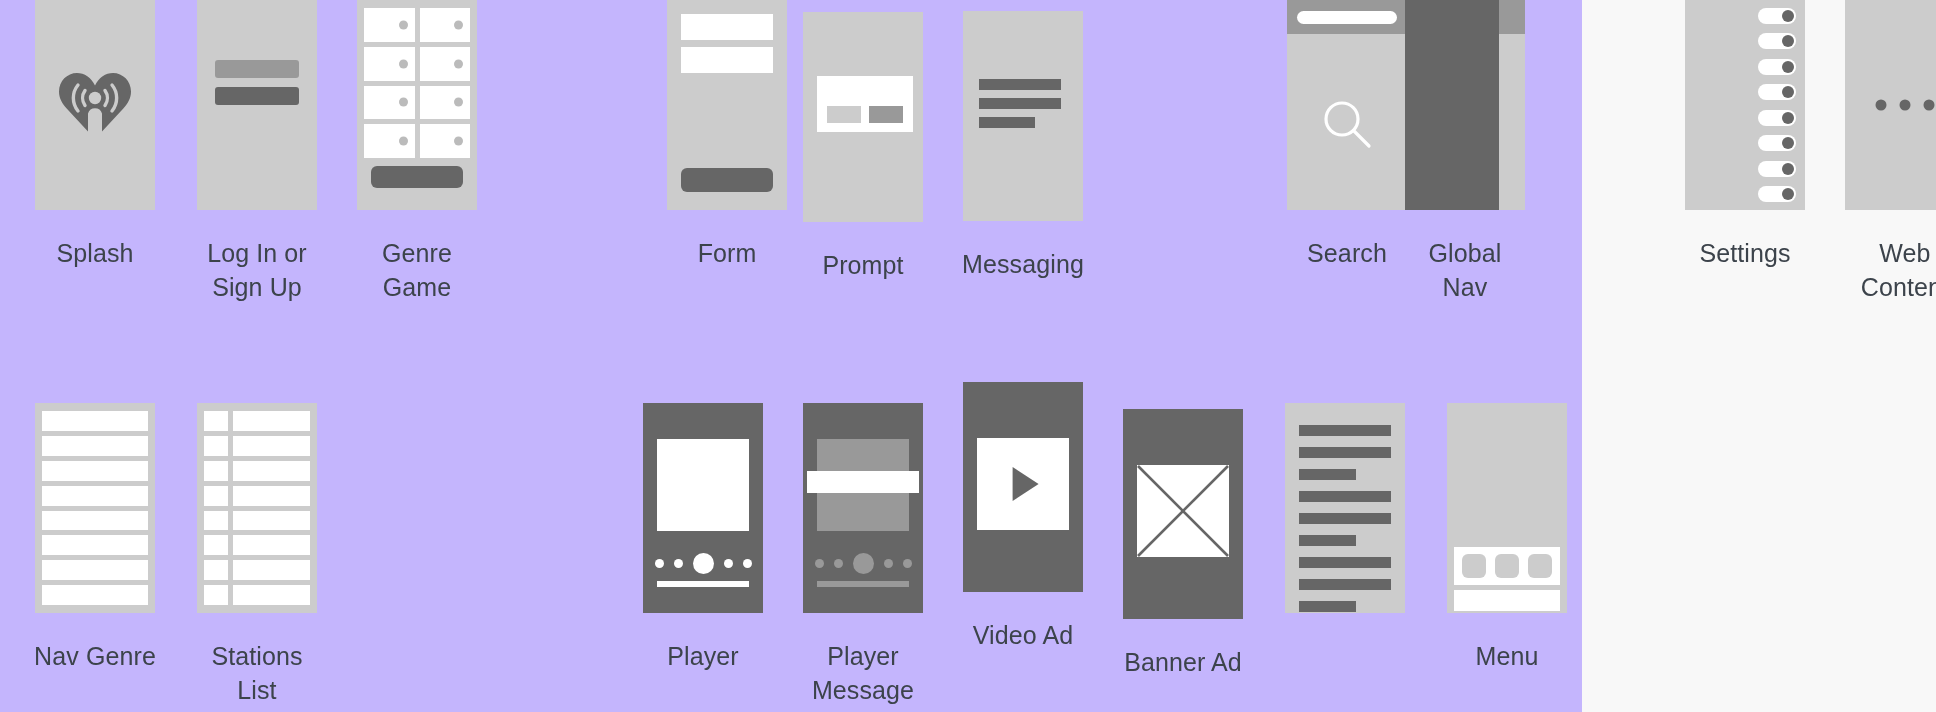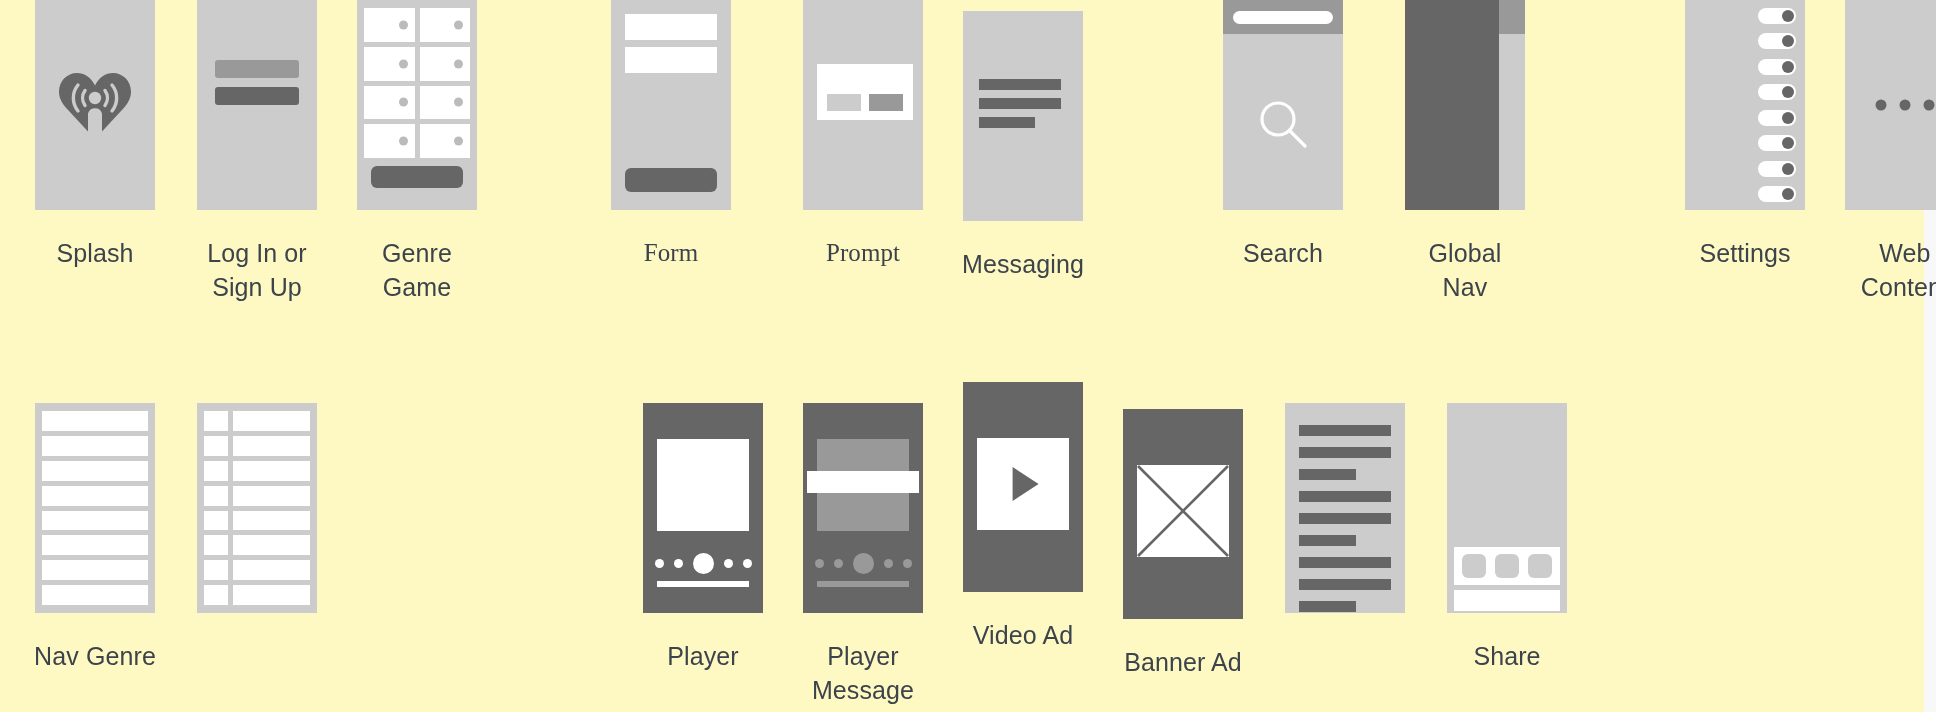--- a/index.html
+++ b/index.html
@@ -13,8 +13,8 @@
   }
   #canvas {
     position: relative;
-    width: 1924px; height: 712px;
-    background: #fef9c3;
+    width: 1582px; height: 712px;
+    background: #c4b5fd;
   }
   .cell {
     position: absolute;

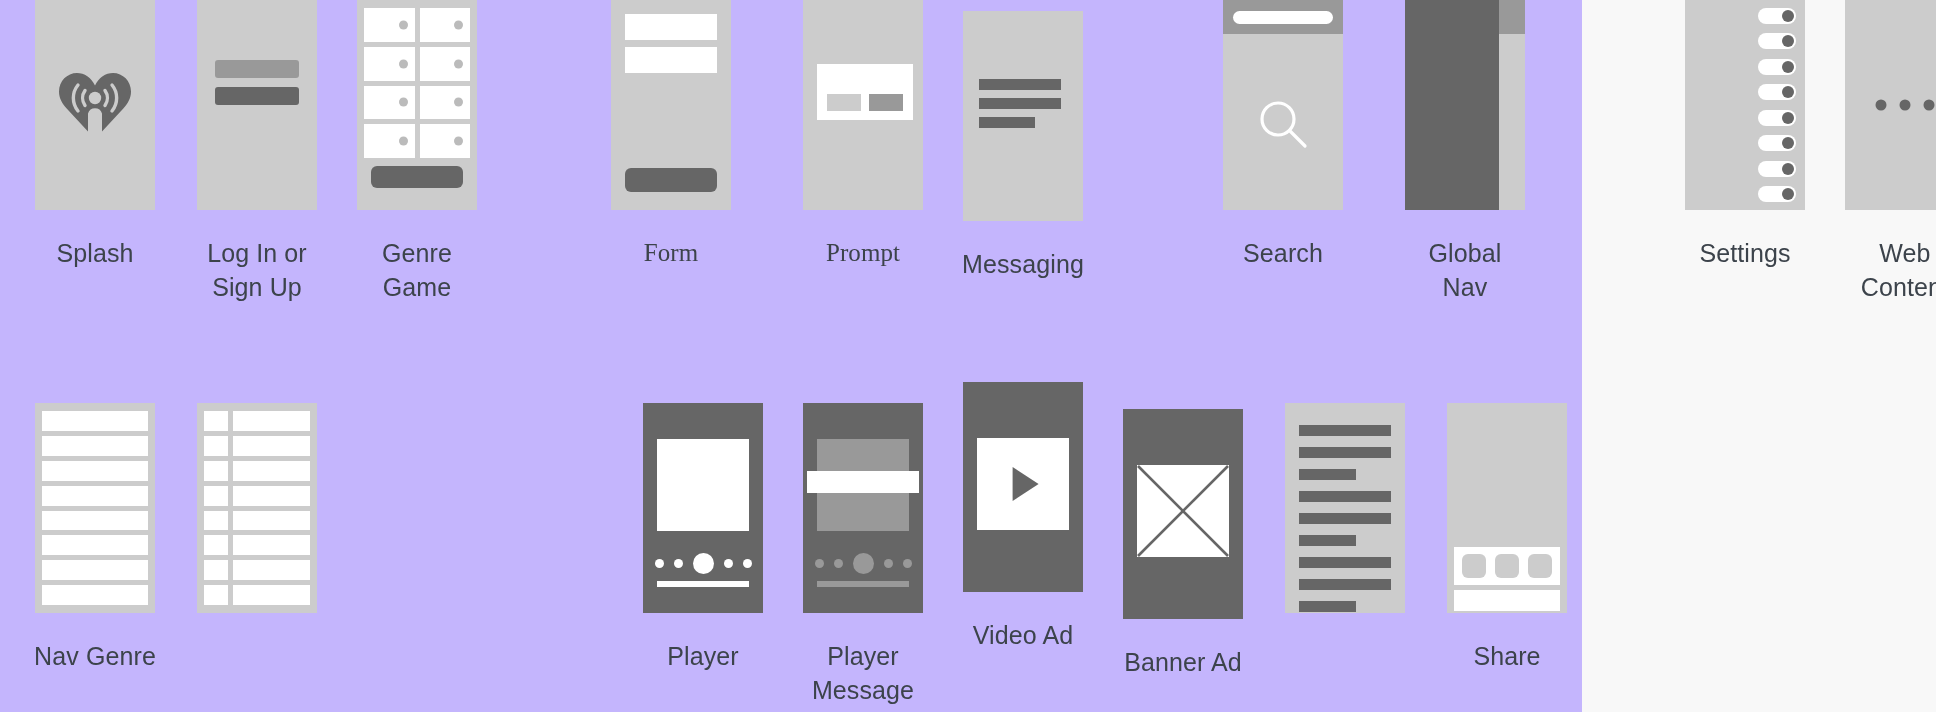--- a/index.html
+++ b/index.html
@@ -226,7 +226,7 @@
       <div class="caption">Genre
 Game</div>
     </div>
-    <div class="cell" style="left: 576px; top: 0px; width: 190px; font-family: Liberation Serif, serif;">
+    <div class="cell" style="left: 632px; top: 0px; width: 190px;">
       <div class="frame">
         <div class="form-f1"></div>
         <div class="form-f2"></div>

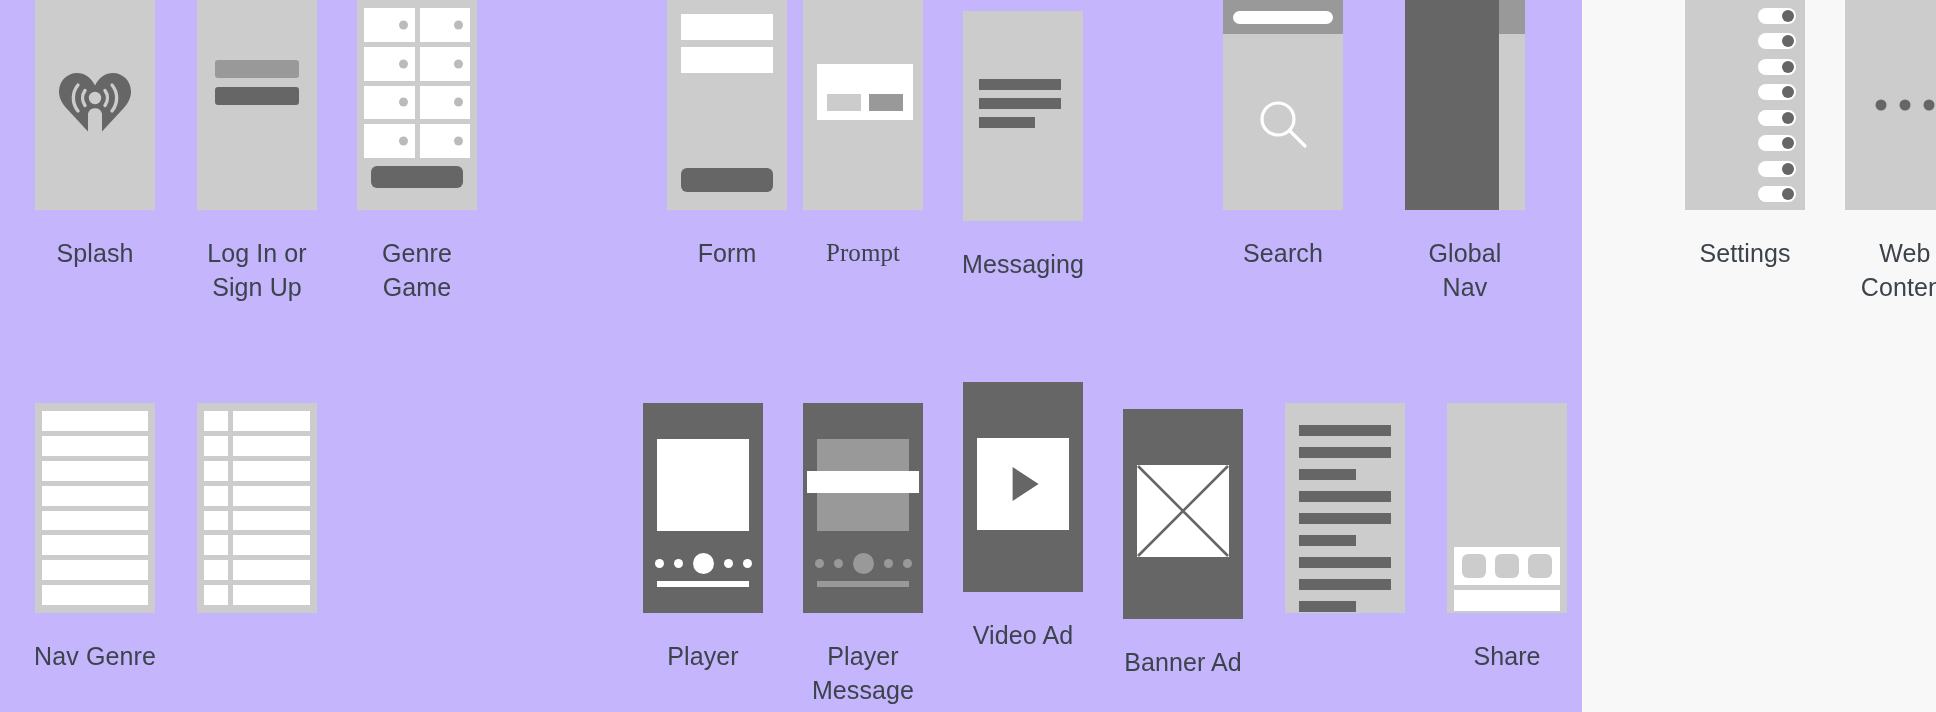--- a/index.html
+++ b/index.html
@@ -234,7 +234,7 @@
       </div>
       <div class="caption">Form</div>
     </div>
-    <div class="cell" style="left: 768px; top: 0px; width: 190px; font-family: Liberation Serif, serif;">
+    <div class="cell" style="left: 768px; top: 12px; width: 190px;">
       <div class="frame">
         <div class="prompt-sheet">
           <div class="prompt-b1"></div>

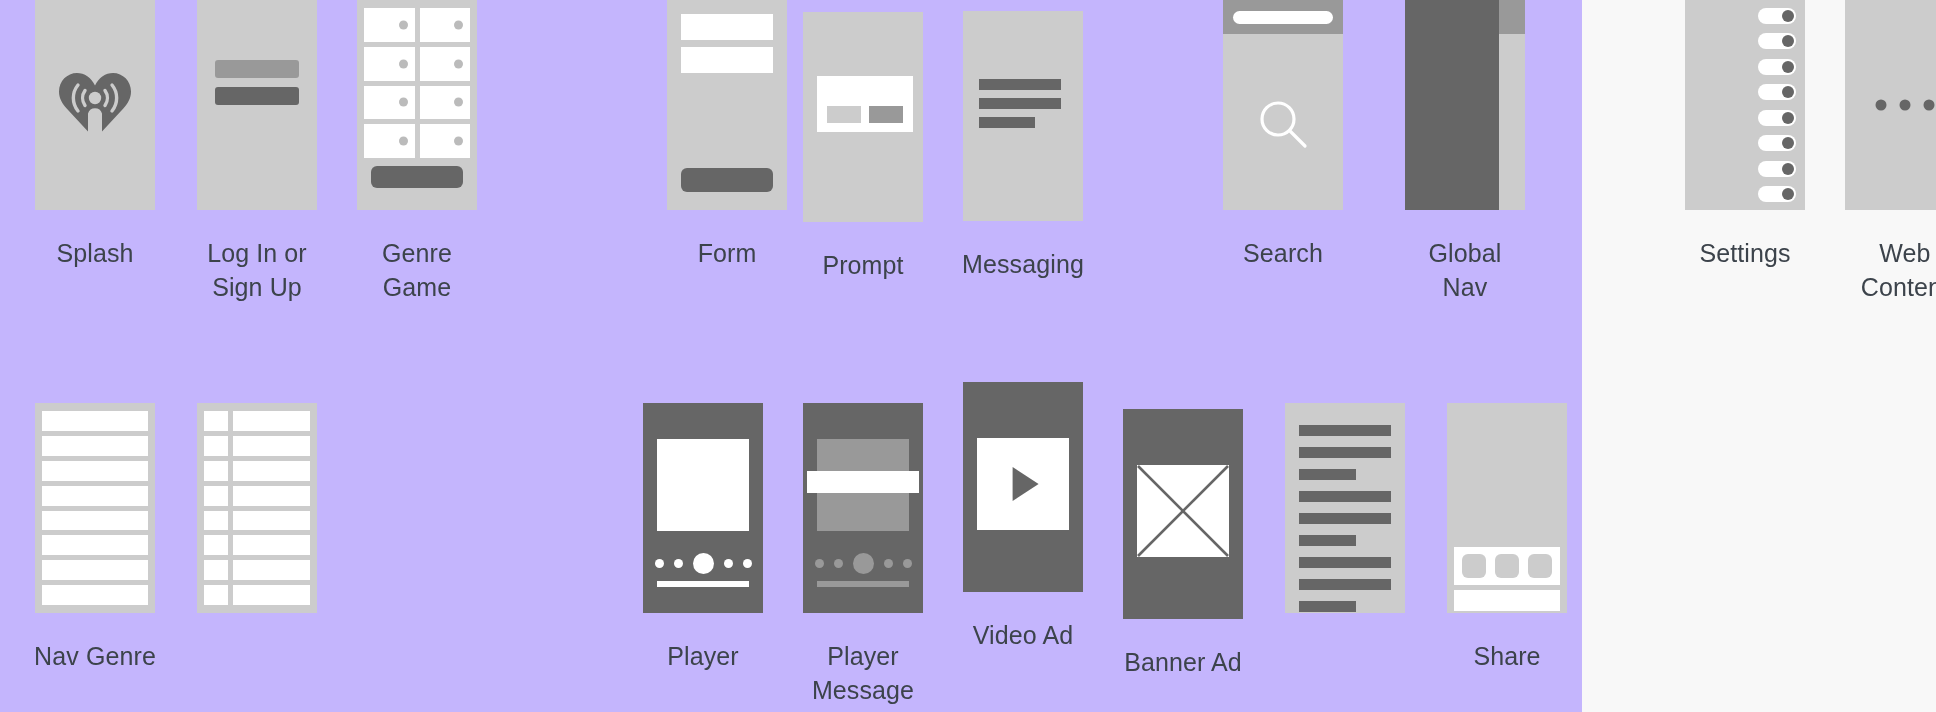--- a/index.html
+++ b/index.html
@@ -251,7 +251,7 @@
       </div>
       <div class="caption">Messaging</div>
     </div>
-    <div class="cell" style="left: 1188px; top: 0px; width: 190px;">
+    <div class="cell" style="left: 1252px; top: 0px; width: 190px;">
       <div class="frame">
         <div class="search-top">
           <div class="search-field"></div>

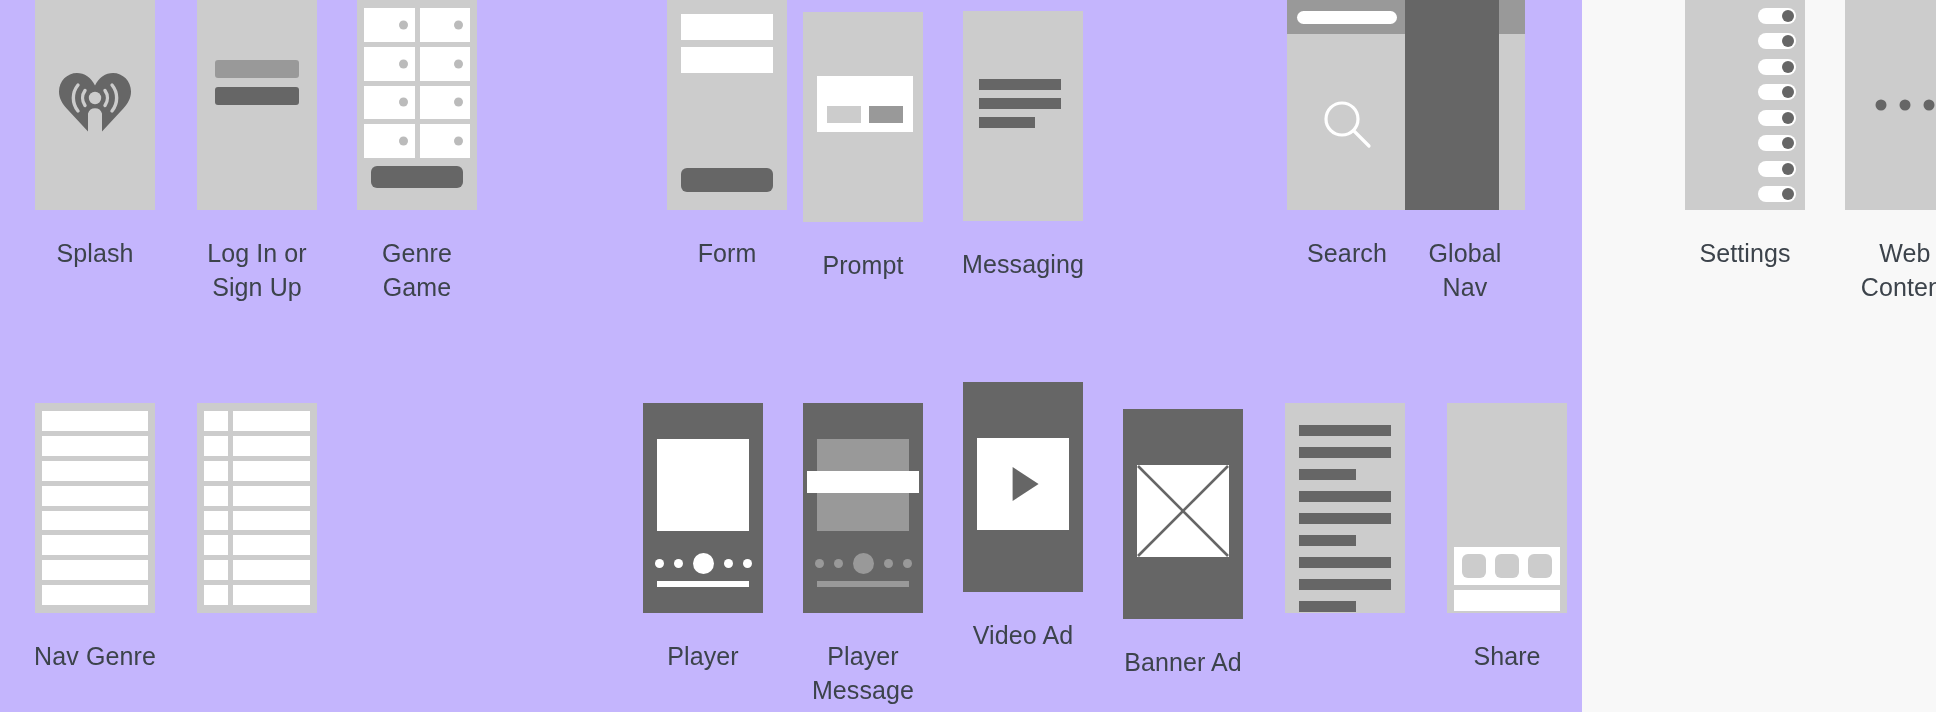--- a/index.html
+++ b/index.html
@@ -349,6 +349,8 @@
           </div>
         </div>
       </div>
+      <div class="caption">Stations
+List</div>
     </div>
     <div class="cell" style="left: 608px; top: 403px; width: 190px;">
       <div class="frame dark">

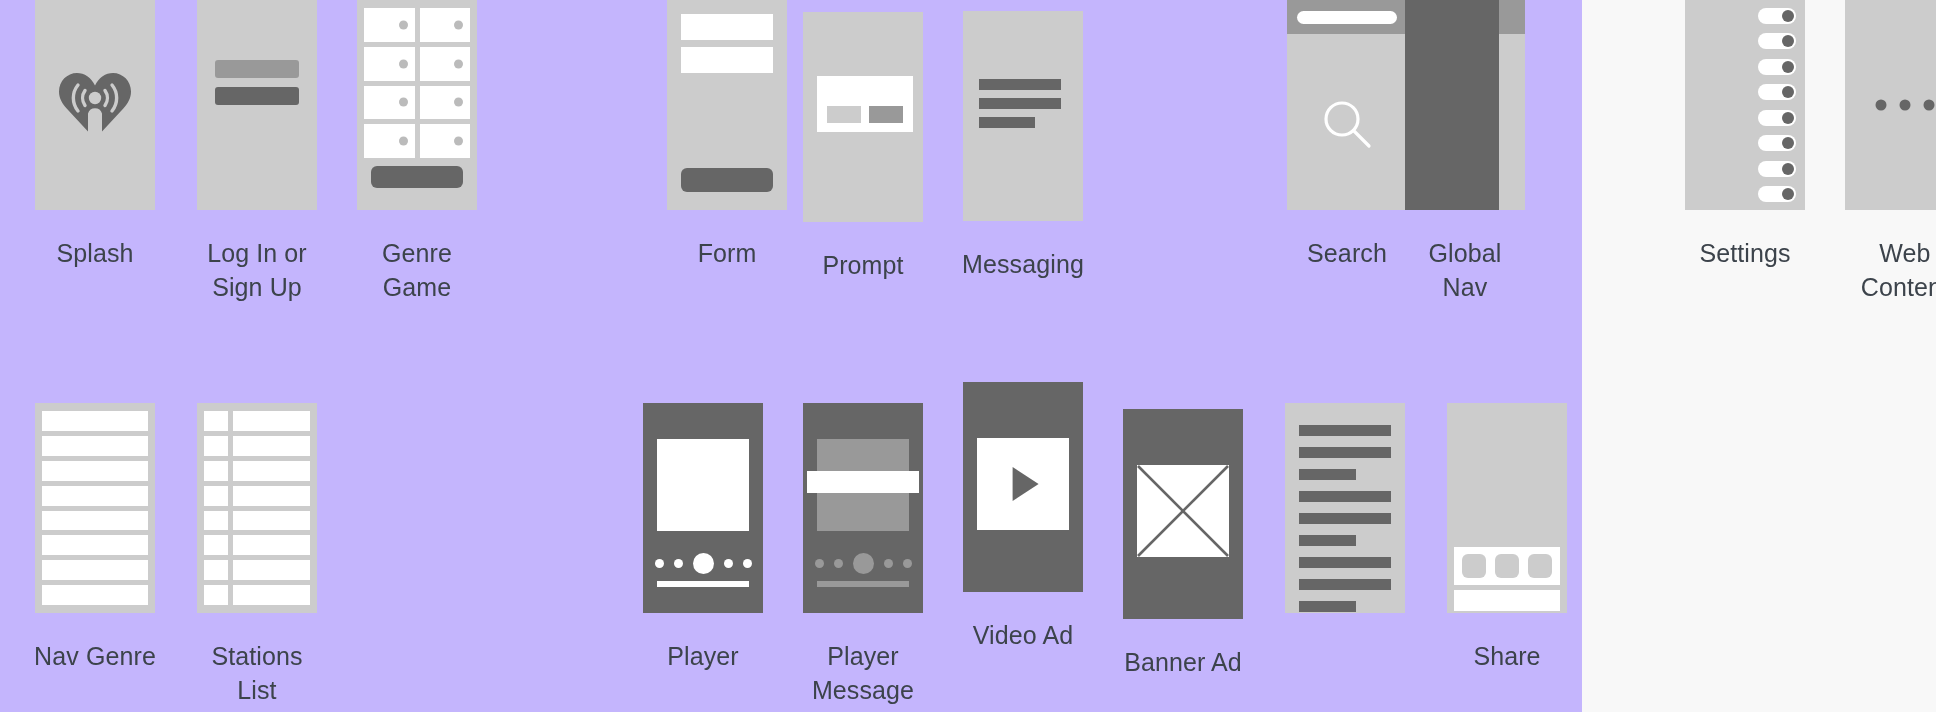--- a/index.html
+++ b/index.html
@@ -425,7 +425,7 @@
         </div>
         <div class="sh-bar"></div>
       </div>
-      <div class="caption">Share</div>
+      <div class="caption">Menu</div>
     </div>
   </div>
 

